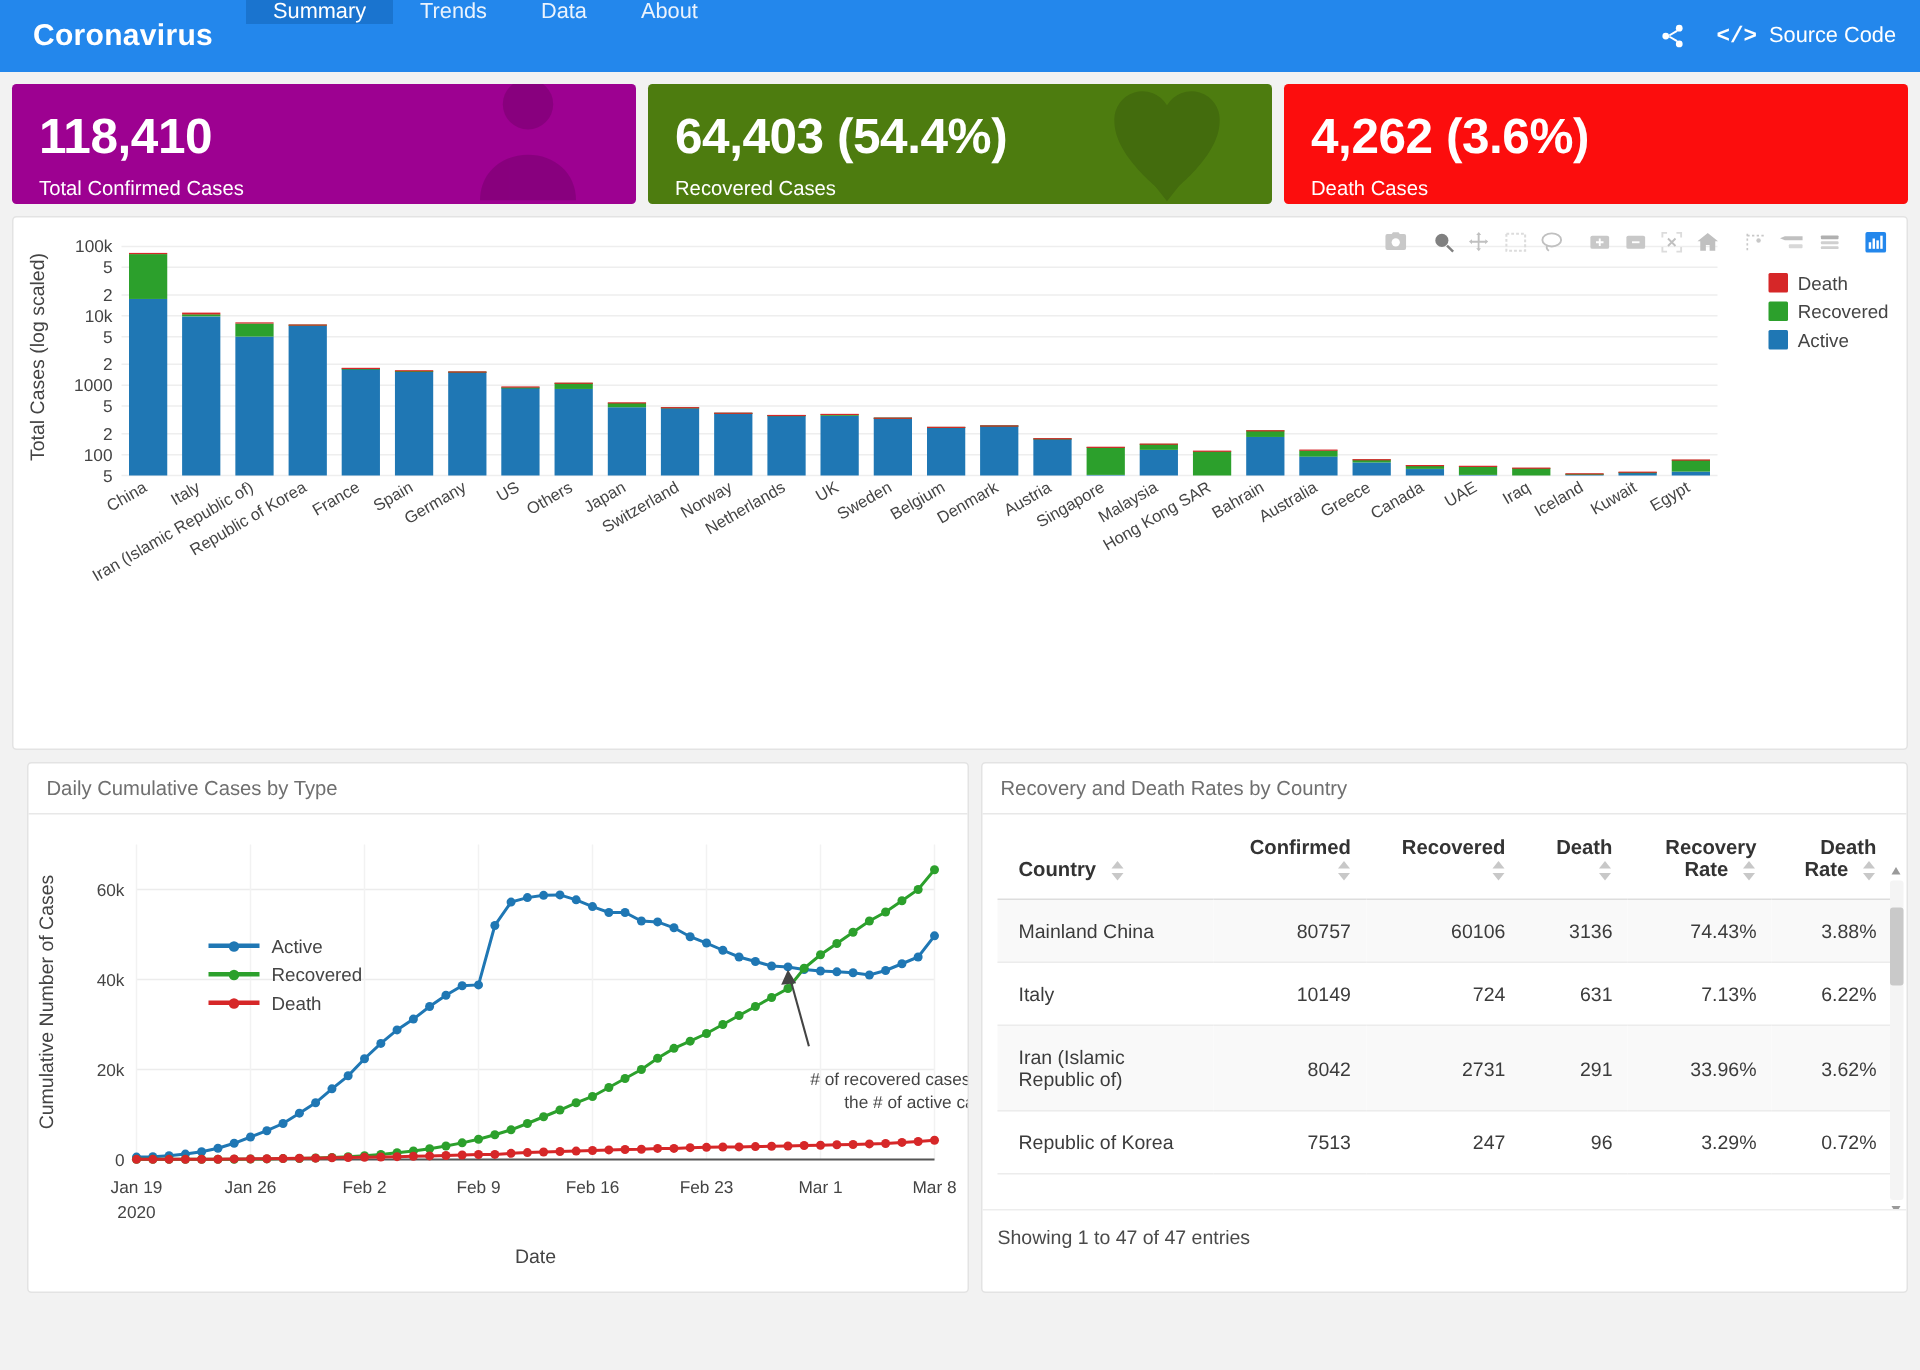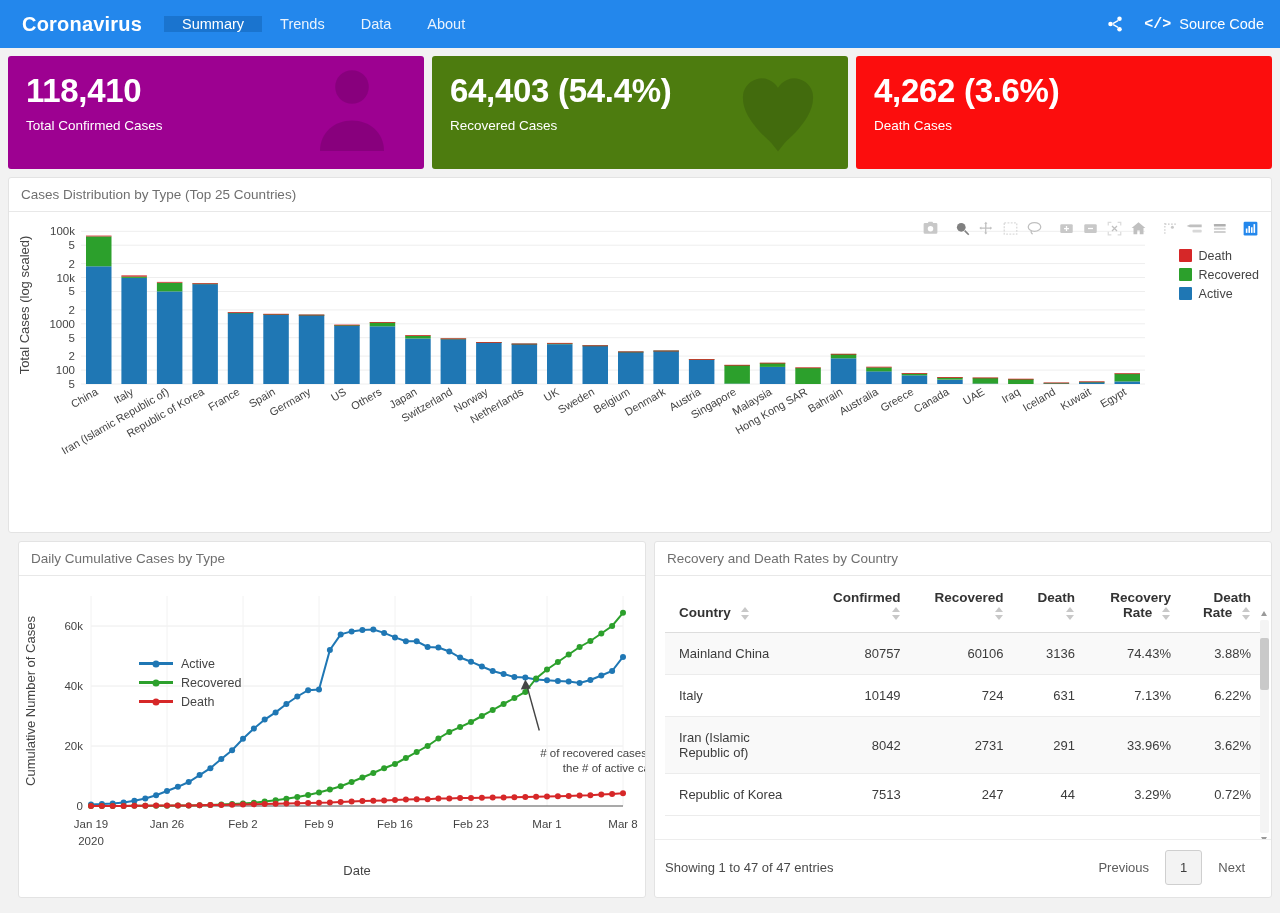--- a/index.html
+++ b/index.html
@@ -23,7 +23,7 @@
     padding: 0 22px; font-size: 20px; font-weight: 600;
     letter-spacing: .2px; color: #ffffff;
   }
-  .nav-links { display: flex; align-items: center; }
+  .nav-links { display: flex; align-items: flex-start; }
   .nav-item {
     display: flex; align-items: center;
     padding: 0 18px; font-size: 14.5px; color: #eaf3fd;

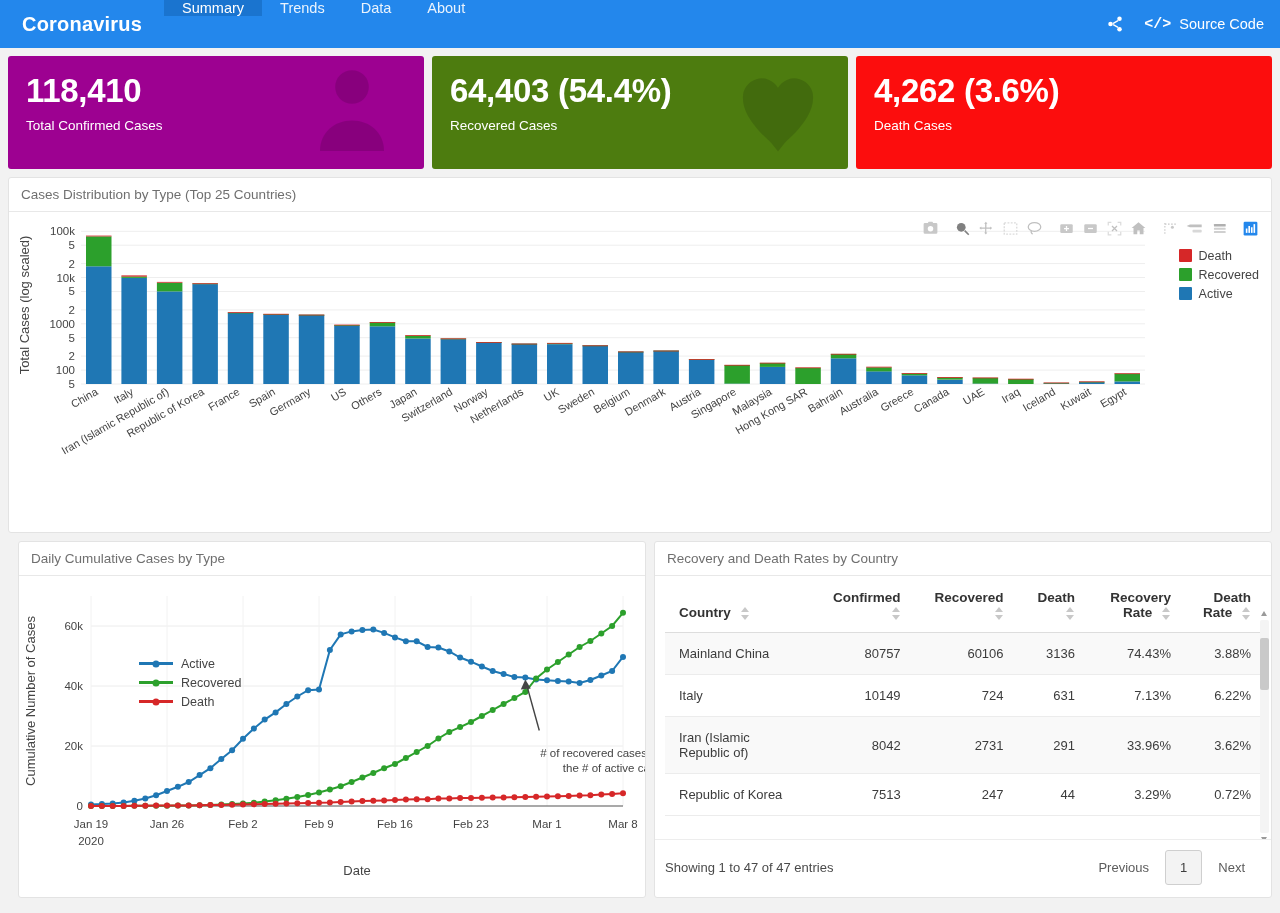--- a/index.html
+++ b/index.html
@@ -47,7 +47,7 @@
     padding: 8px 8px 0 8px;
   }
   .kpi {
-    flex: 1; height: 113px; border-radius: 3px;
+    flex: 1; height: 80px; border-radius: 3px;
     position: relative; overflow: hidden;
     padding: 16px 18px; color: #fff;
   }

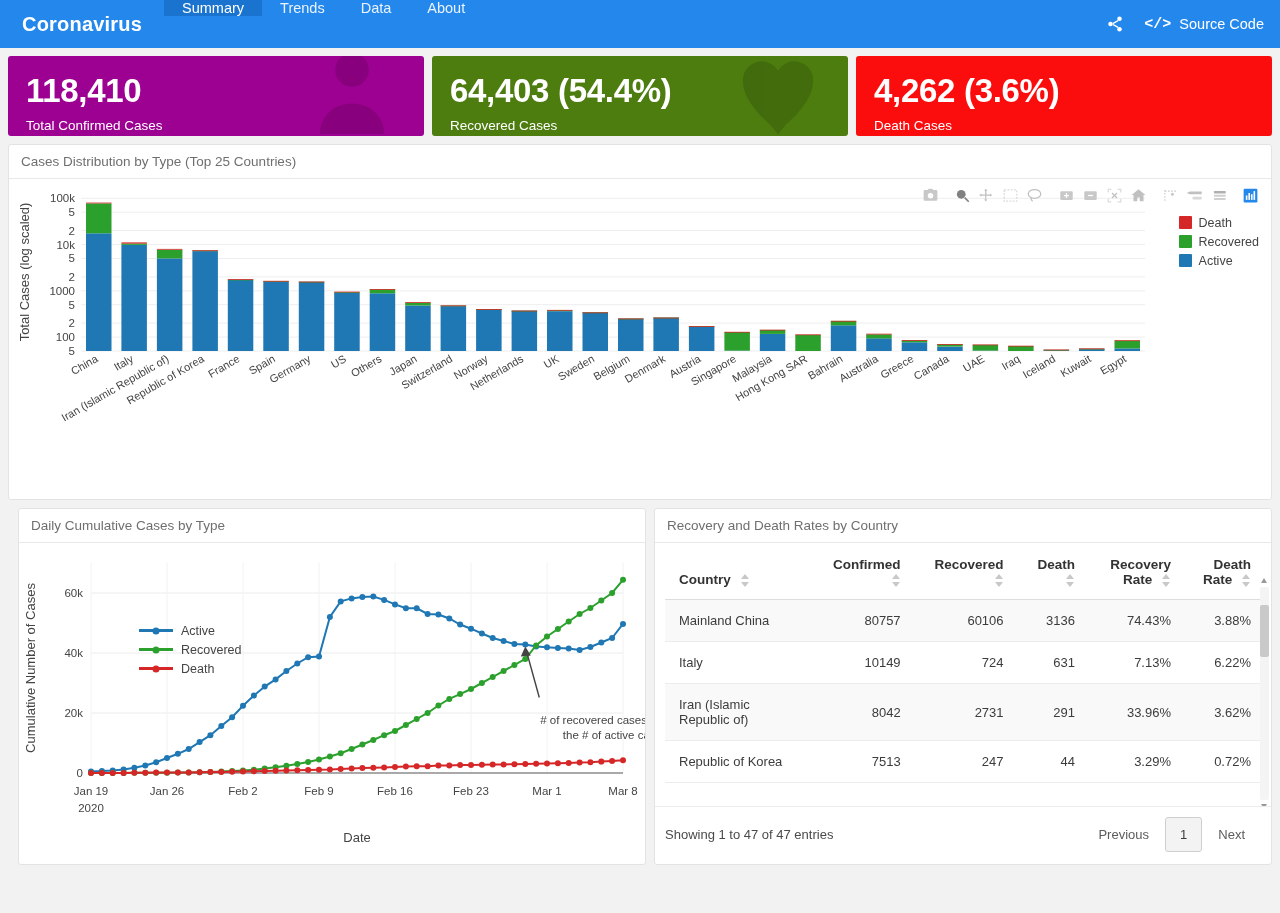--- a/index.html
+++ b/index.html
@@ -240,7 +240,6 @@
 
 <div class="distrib-wrap">
   <div class="panel distrib">
-    <div class="panel-head">Cases Distribution by Type (Top 25 Countries)</div>
     <div class="panel-body">
 
       <div class="modebar">

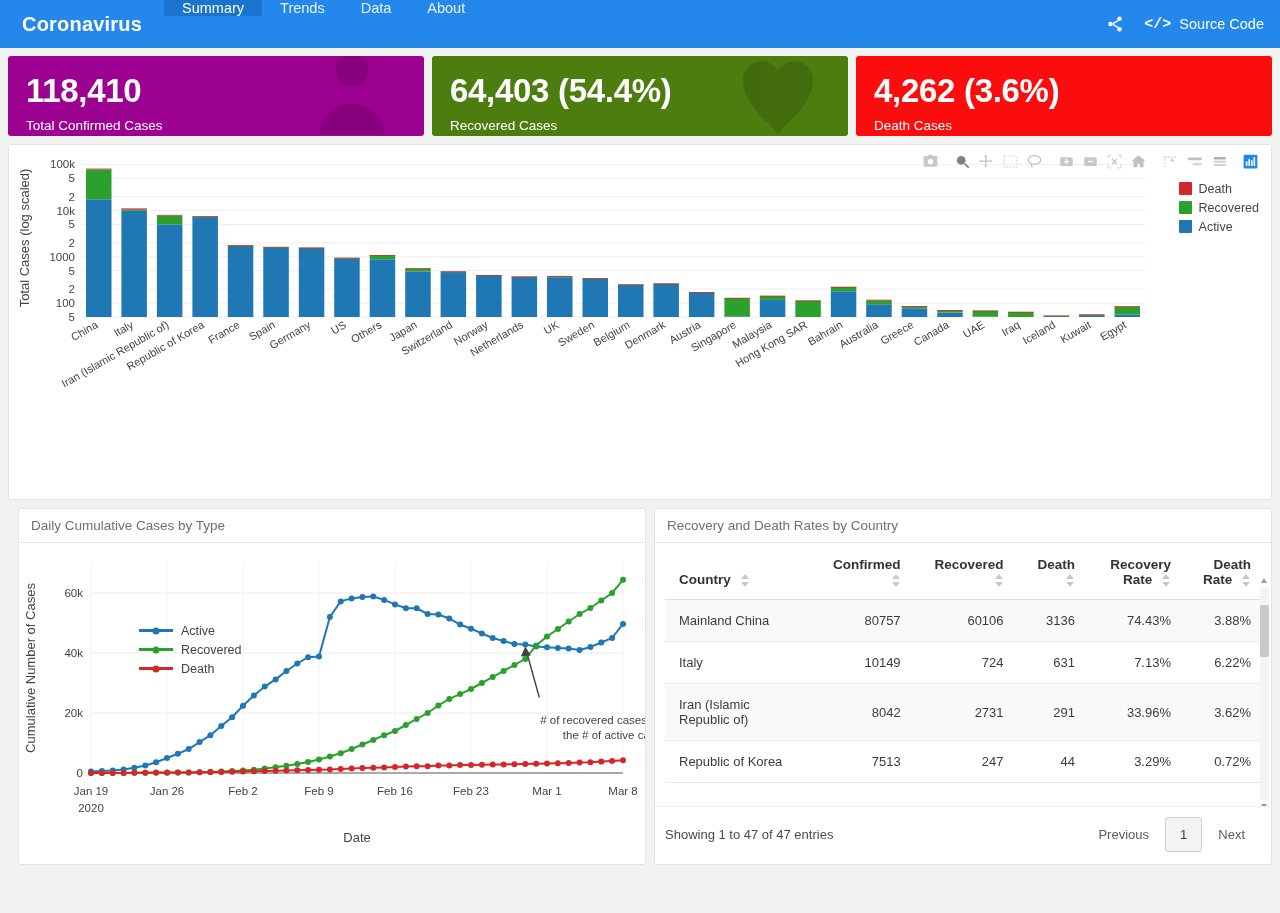--- a/index.html
+++ b/index.html
@@ -825,7 +825,7 @@
             <td class="c-country">Republic of Korea</td>
             <td>7513</td>
             <td>247</td>
-            <td>44</td>
+            <td>96</td>
             <td>3.29%</td>
             <td>0.72%</td>
           </tr>

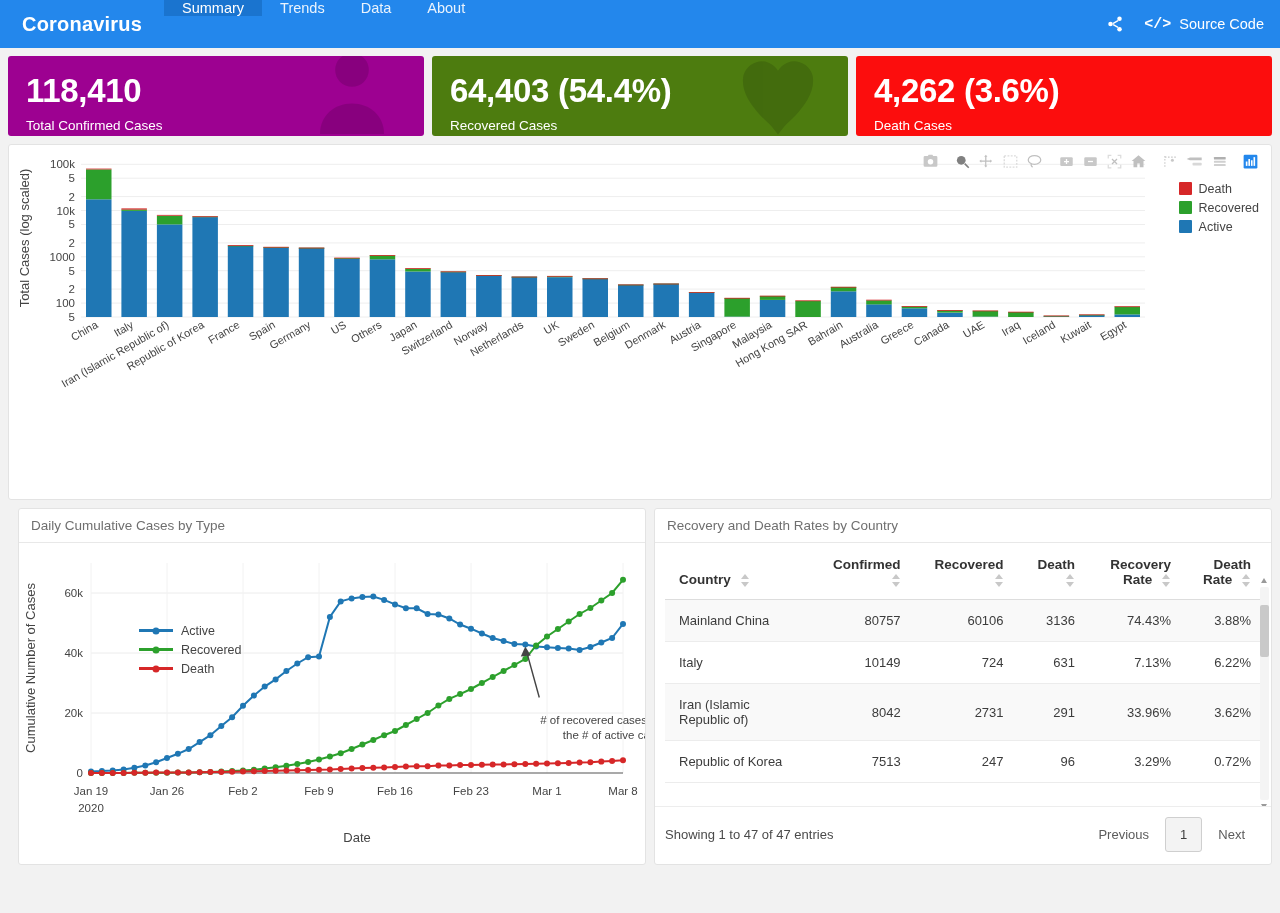--- a/index.html
+++ b/index.html
@@ -839,11 +839,6 @@
     </div>
     <div class="tbl-foot">
       <div class="showing">Showing 1 to 47 of 47 entries</div>
-      <div class="pager">
-        <div class="pg">Previous</div>
-        <div class="pg num">1</div>
-        <div class="pg">Next</div>
-      </div>
     </div>
   </div>
 </div>

